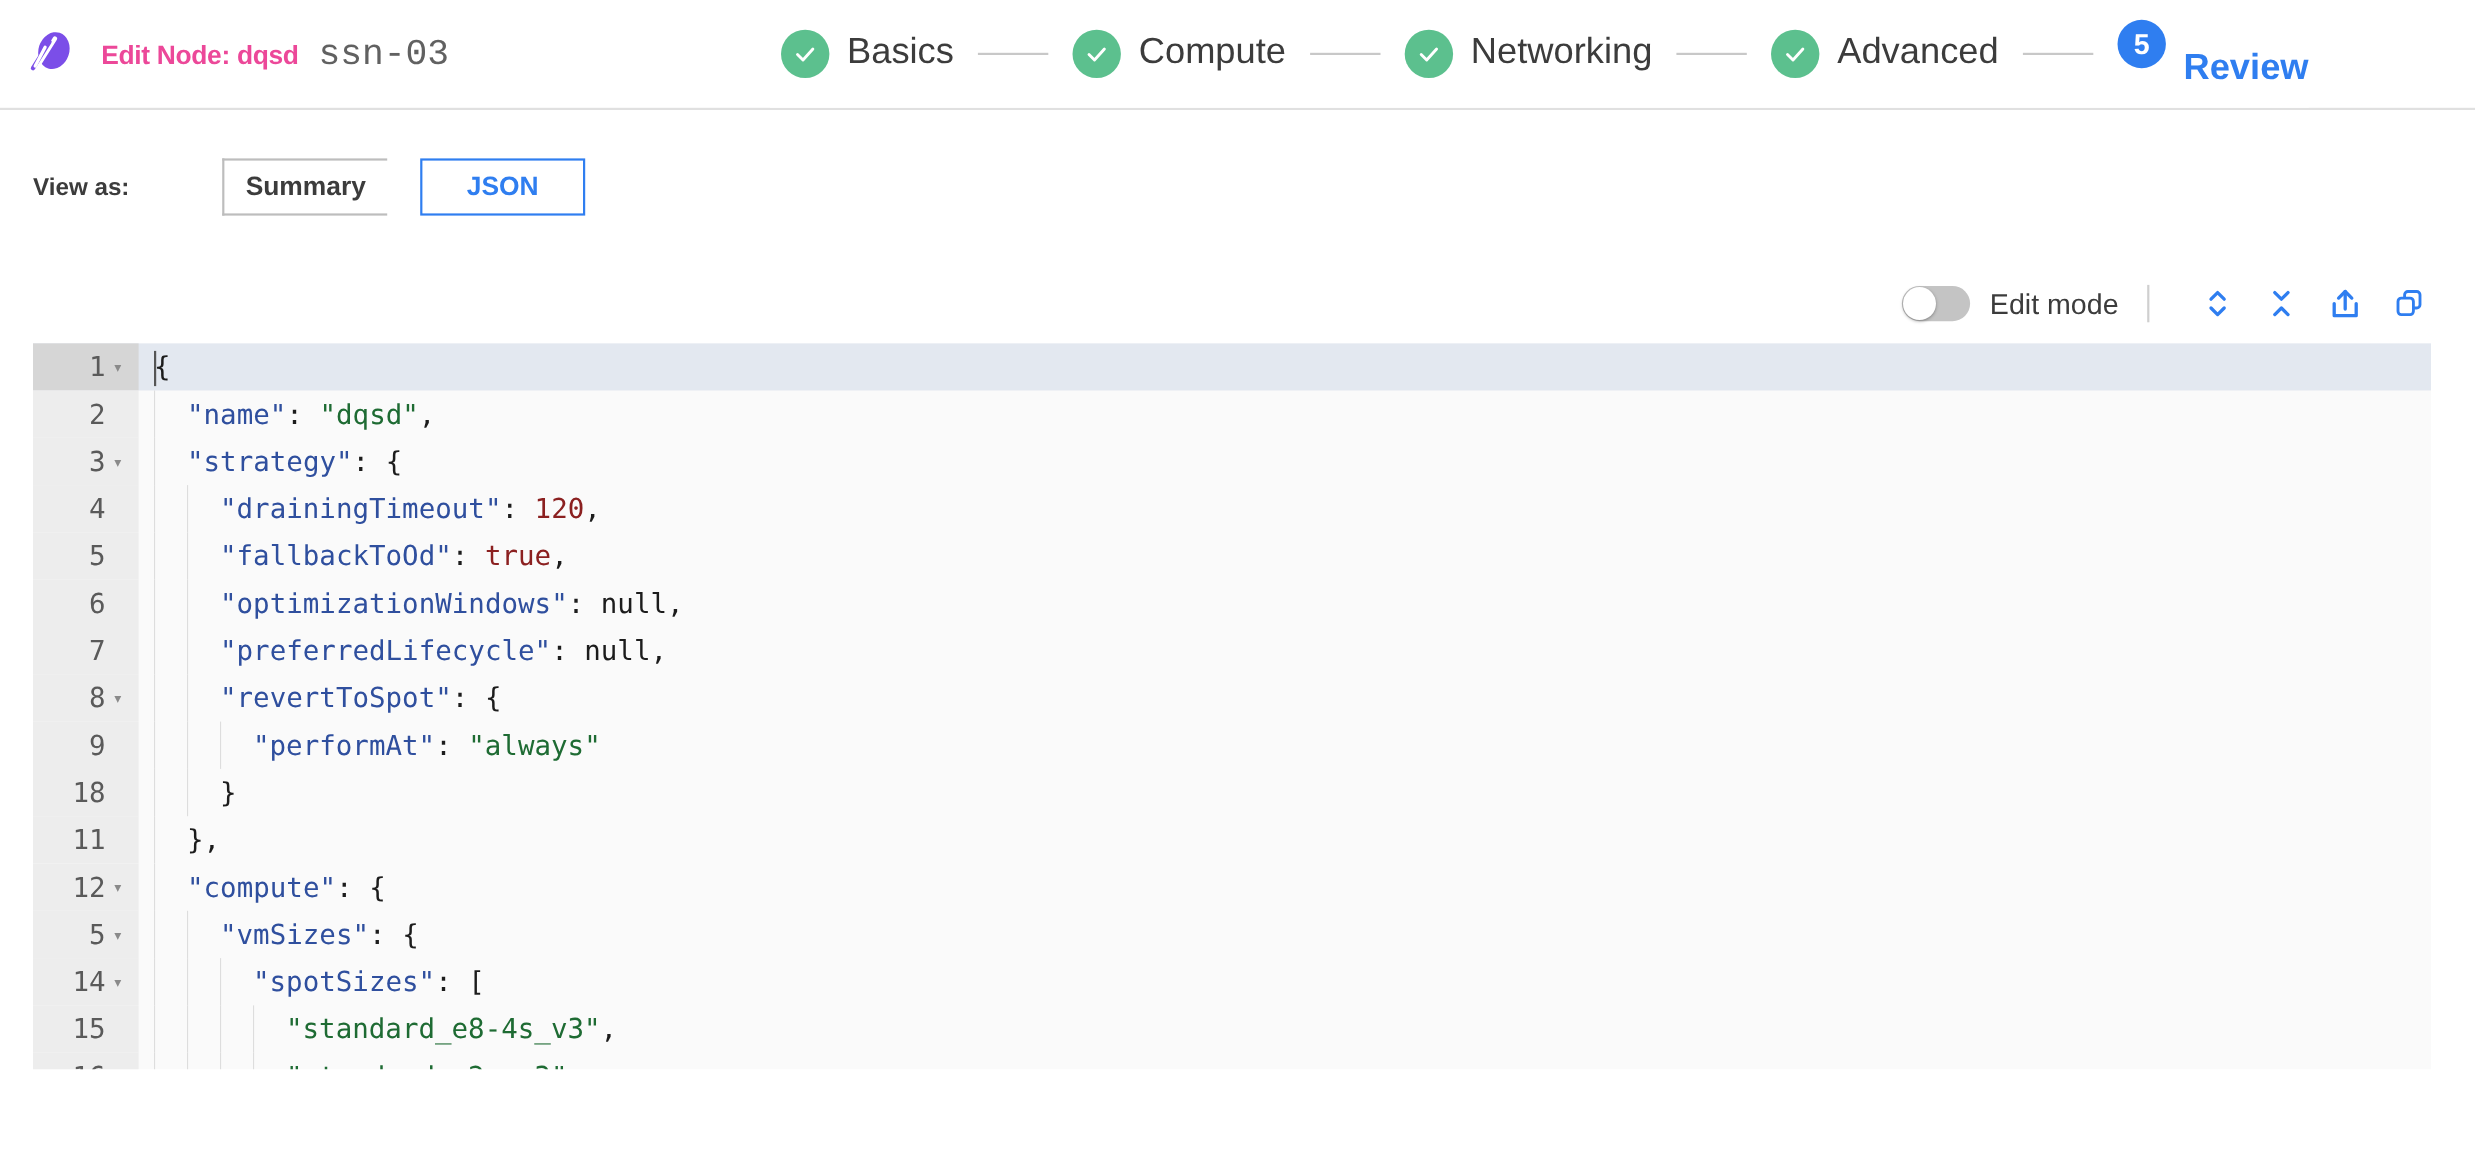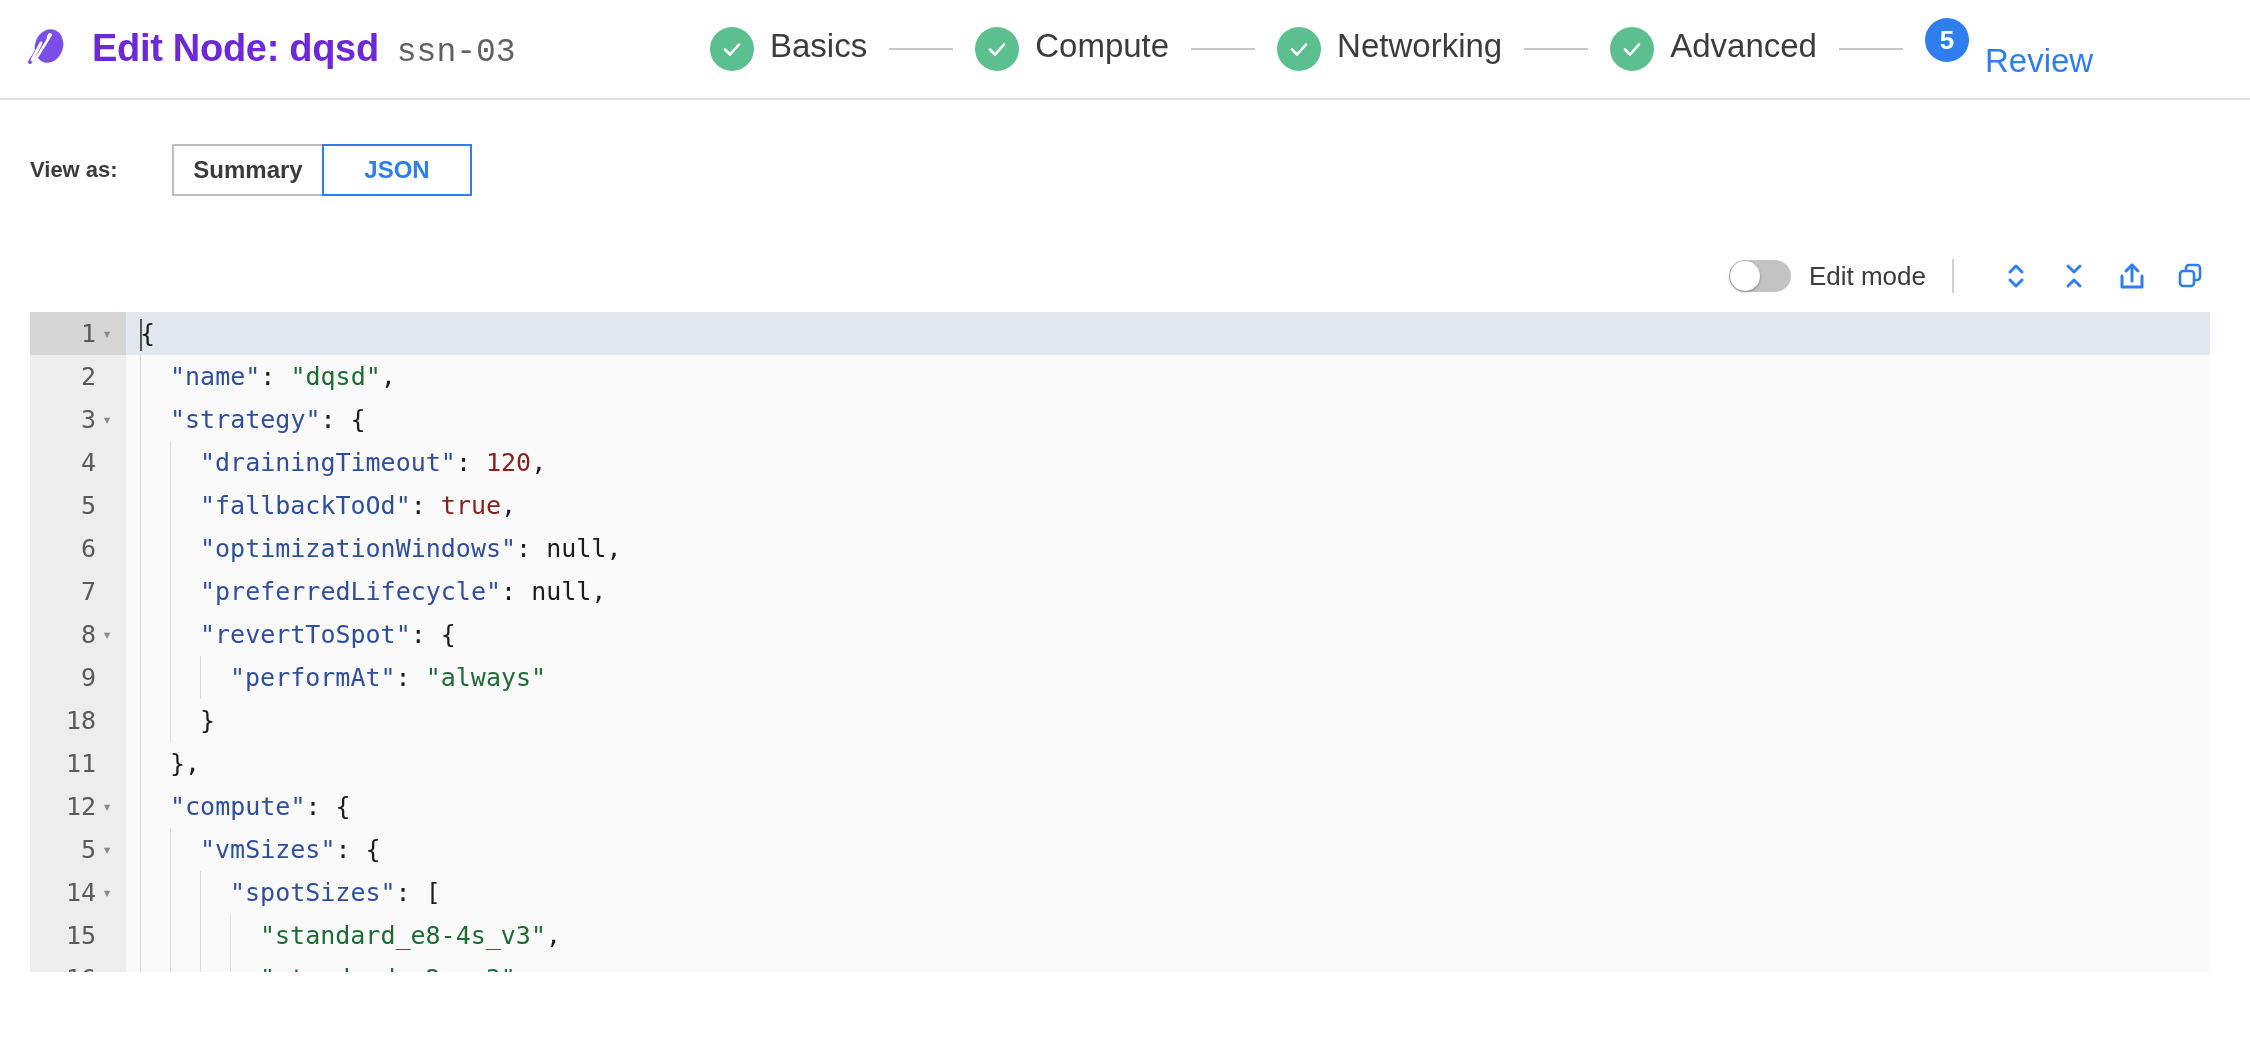--- a/index.html
+++ b/index.html
@@ -43,9 +43,9 @@
     flex: 0 0 auto;
   }
   .page-title {
-    font-size: 38px;
+    font-size: 24px;
     font-weight: bold;
-    color: #6d28d9;
+    color: #ec4899;
     letter-spacing: -0.3px;
   }
   .node-id {

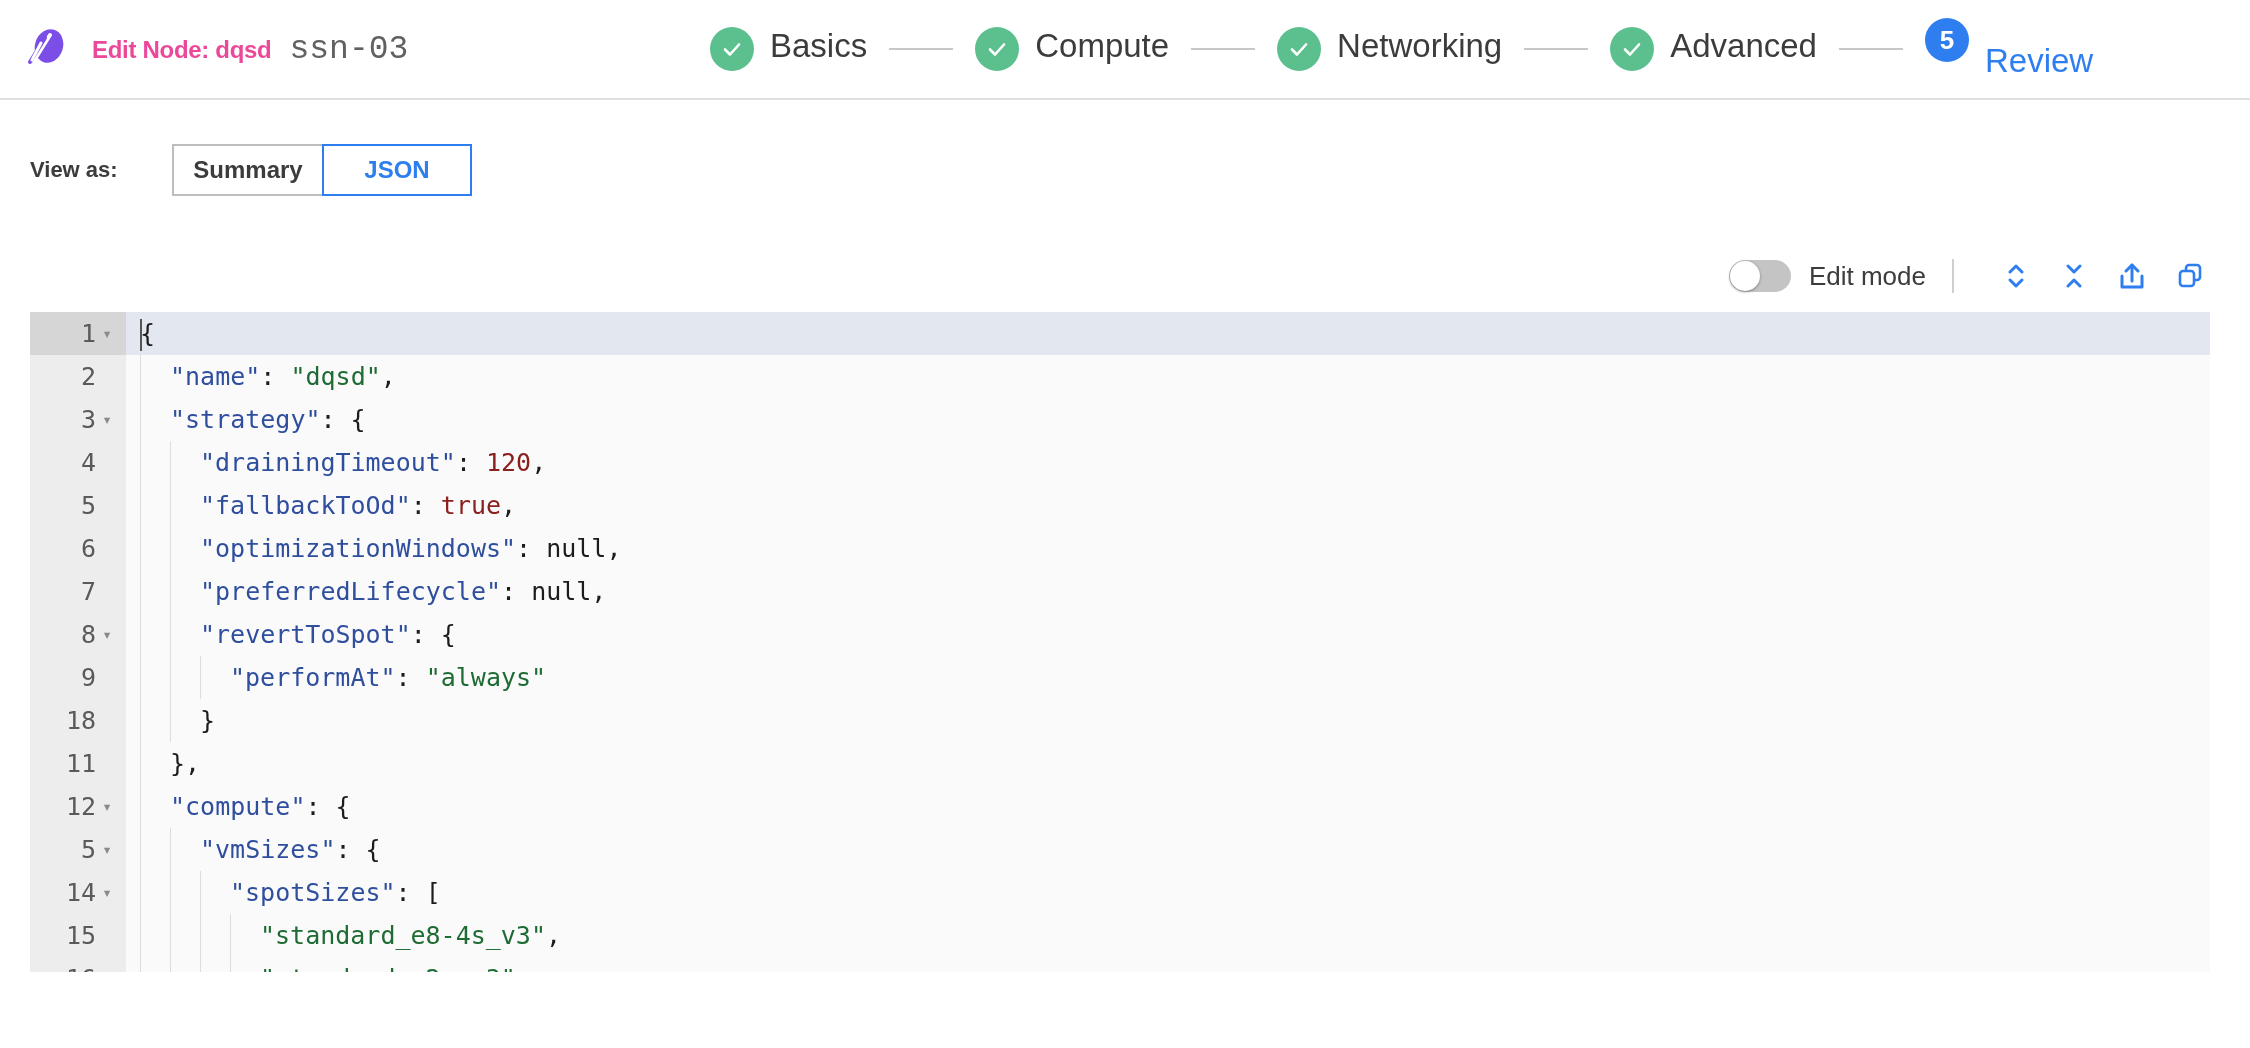--- a/index.html
+++ b/index.html
@@ -100,7 +100,7 @@
   }
   .step-label.active {
     color: #2f7ef0;
-    font-weight: normal;
+    font-weight: bold;
     margin-top: 24px;
   }
   .step-connector {

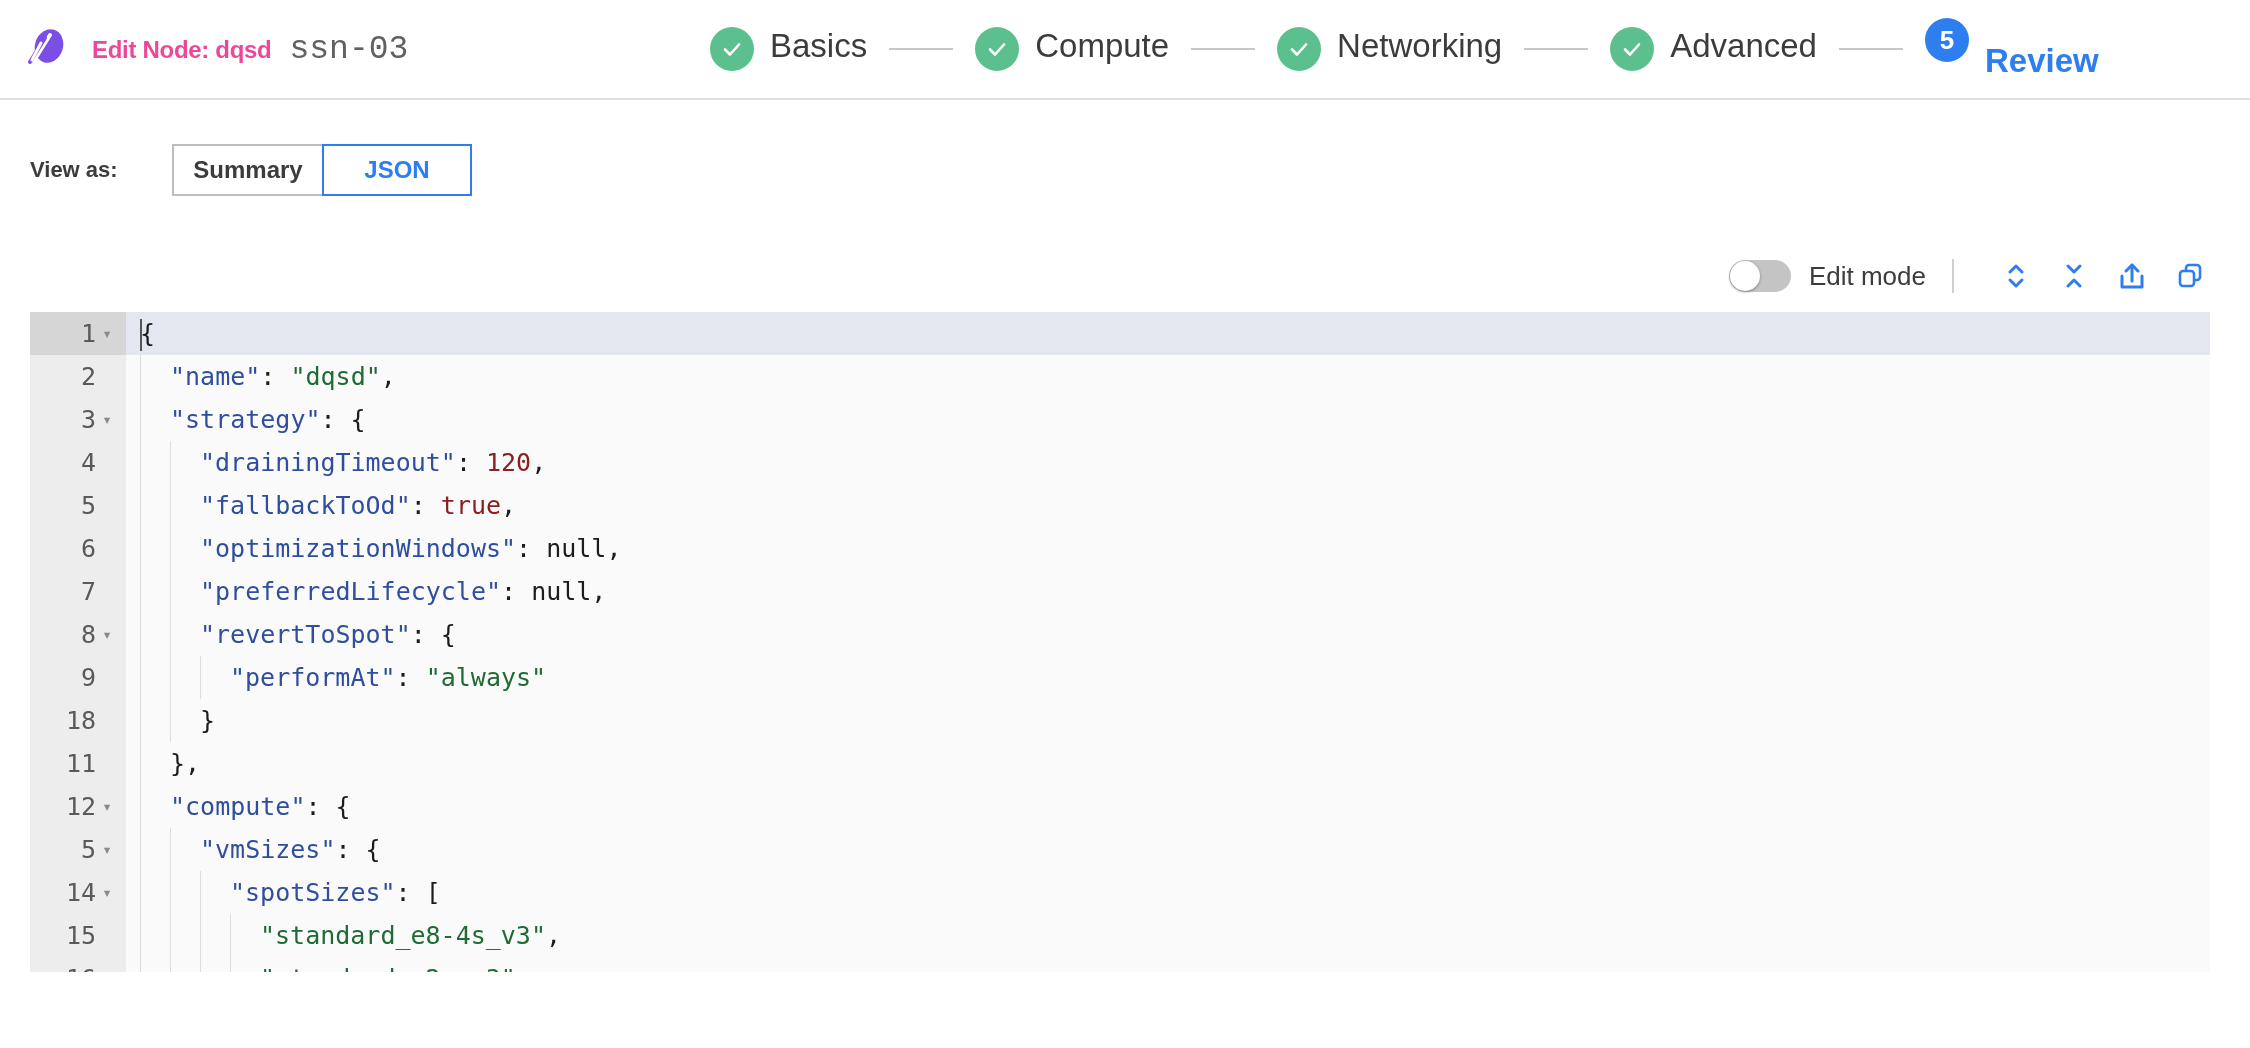--- a/index.html
+++ b/index.html
@@ -138,6 +138,7 @@
     box-sizing: border-box;
     background: #ffffff;
     cursor: pointer;
+    margin-left: 30px;
   }
   .seg-btn.inactive {
     border: 2px solid #bdbdbd;

